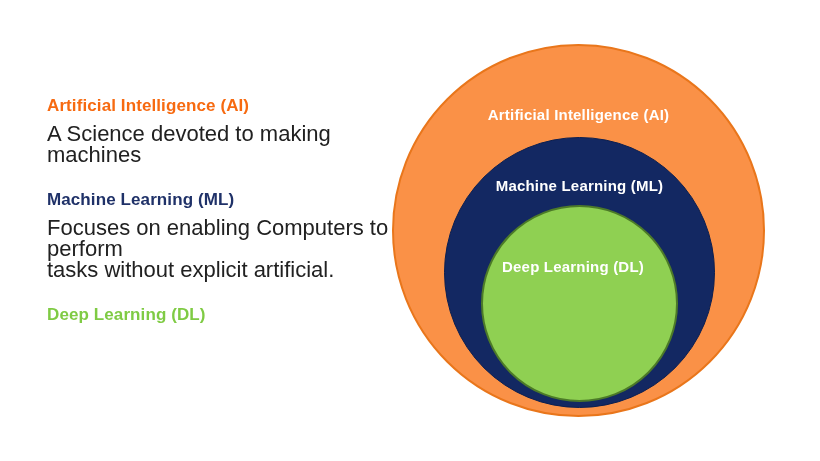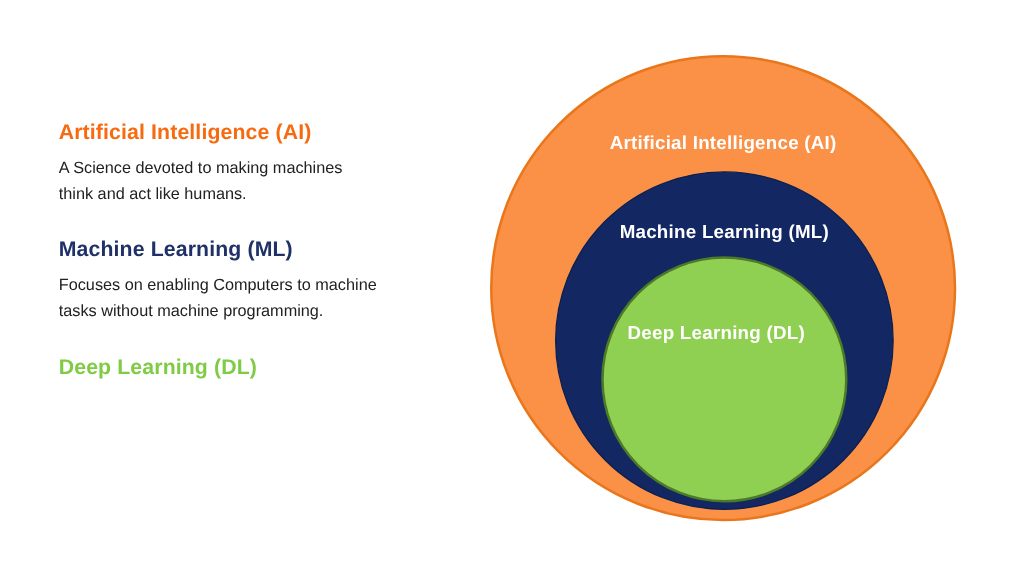--- a/index.html
+++ b/index.html
@@ -36,7 +36,7 @@
   .legend-title.dl { color: #7FCB44; }
   .legend-body {
     margin-top: 6px;
-    font-size: 13px;
+    font-size: 22px;
     line-height: 21px;
     color: #212121;
   }

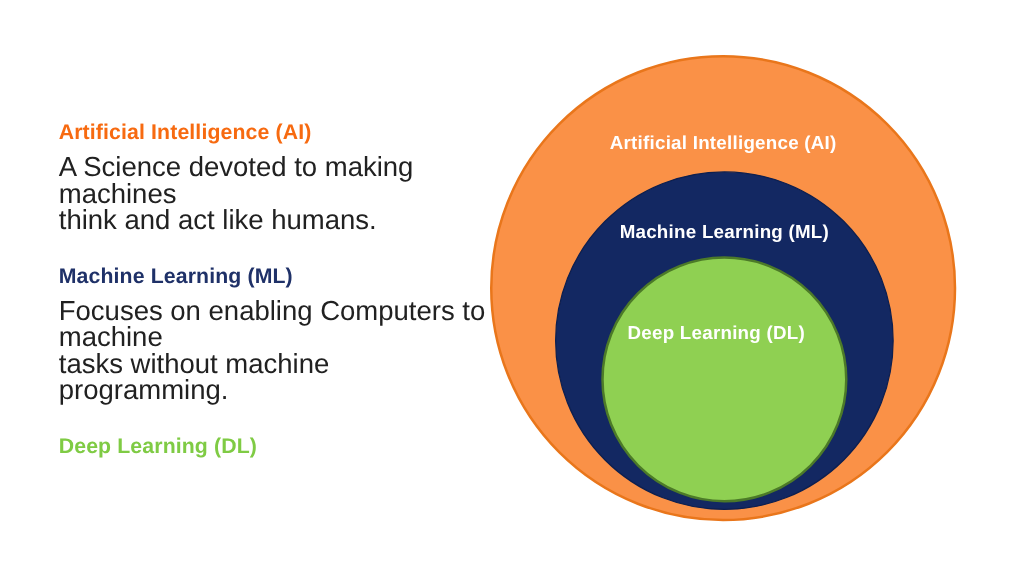--- a/index.html
+++ b/index.html
@@ -95,7 +95,6 @@
       <div class="legend-title ai">Artificial Intelligence (AI)</div>
       <div class="legend-body">
         <div>A Science devoted to making machines</div>
-        <div>think and act like humans.</div>
       </div>
     </div>
 

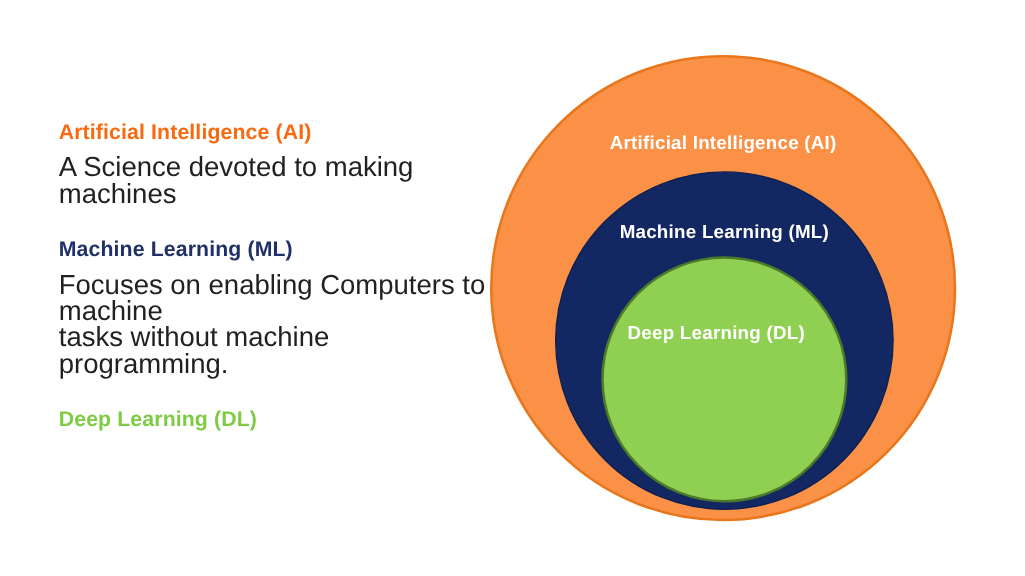--- a/index.html
+++ b/index.html
@@ -101,7 +101,7 @@
     <div class="legend-block">
       <div class="legend-title ml">Machine Learning (ML)</div>
       <div class="legend-body">
-        <div>Focuses on enabling Computers to machine</div>
+        <div>Focuses on enabling Computers to perform</div>
         <div>tasks without machine programming.</div>
       </div>
     </div>

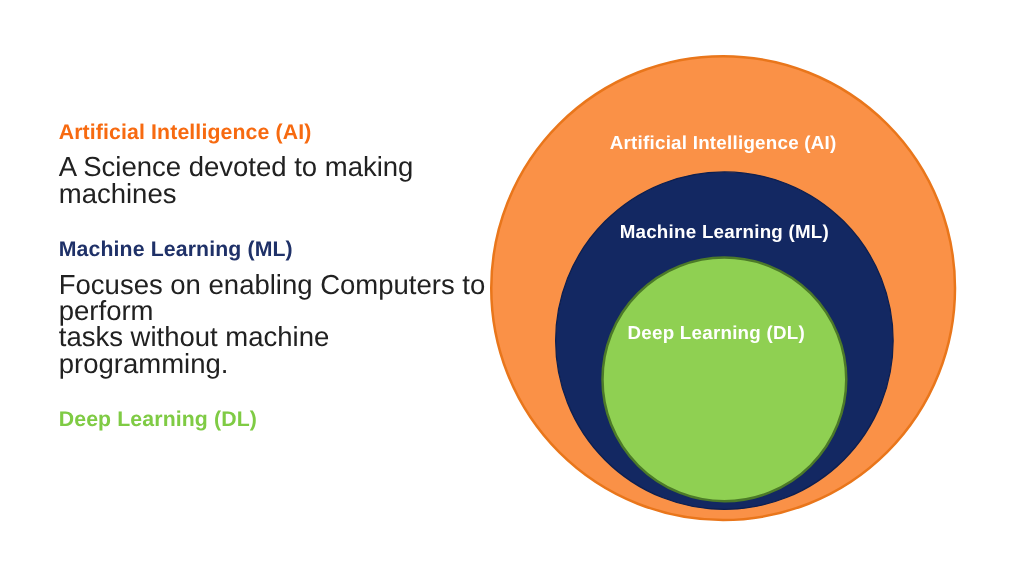--- a/index.html
+++ b/index.html
@@ -102,7 +102,7 @@
       <div class="legend-title ml">Machine Learning (ML)</div>
       <div class="legend-body">
         <div>Focuses on enabling Computers to perform</div>
-        <div>tasks without machine programming.</div>
+        <div>tasks without explicit artificial.</div>
       </div>
     </div>
 

